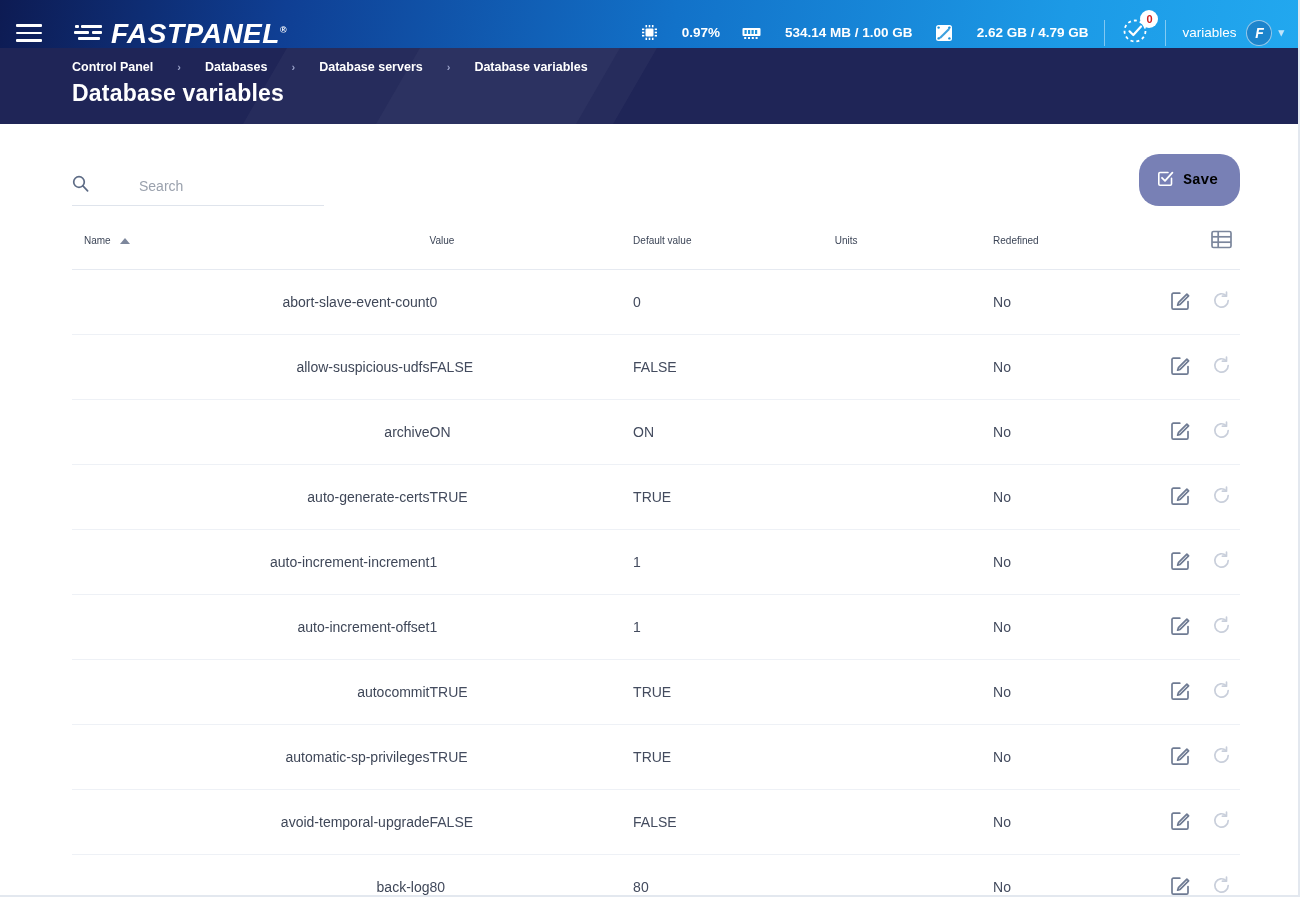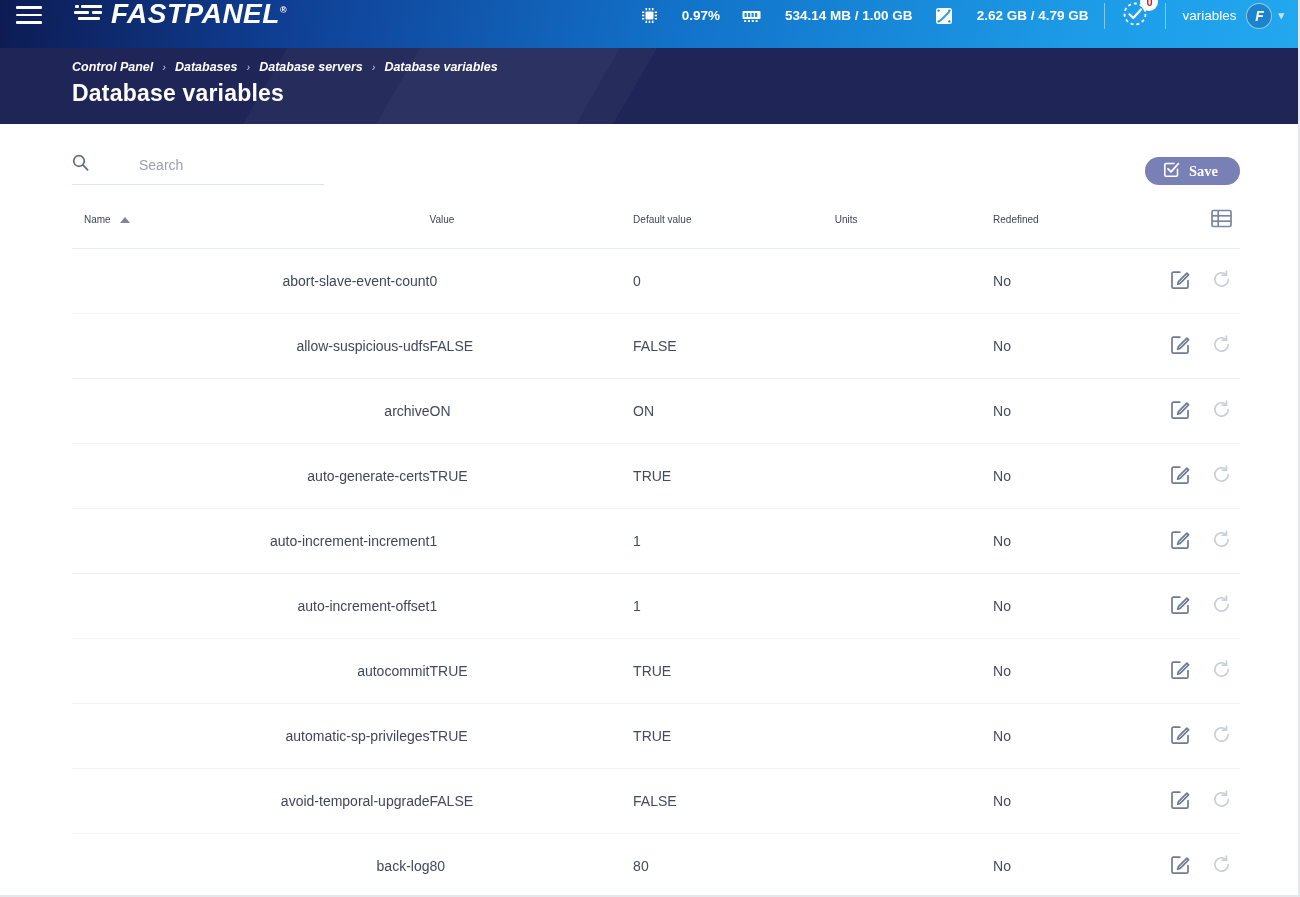--- a/index.html
+++ b/index.html
@@ -22,7 +22,7 @@
   .topbar {
     height: 48px;
     background: linear-gradient(100deg, #0d1b53 0%, #0f3f94 22%, #1272c9 52%, #1c9ae6 82%, #22a8ef 100%);
-    display: flex; align-items: flex-start;
+    display: flex; align-items: flex-end;
     padding: 0 14px 0 12px;
     position: relative;
   }

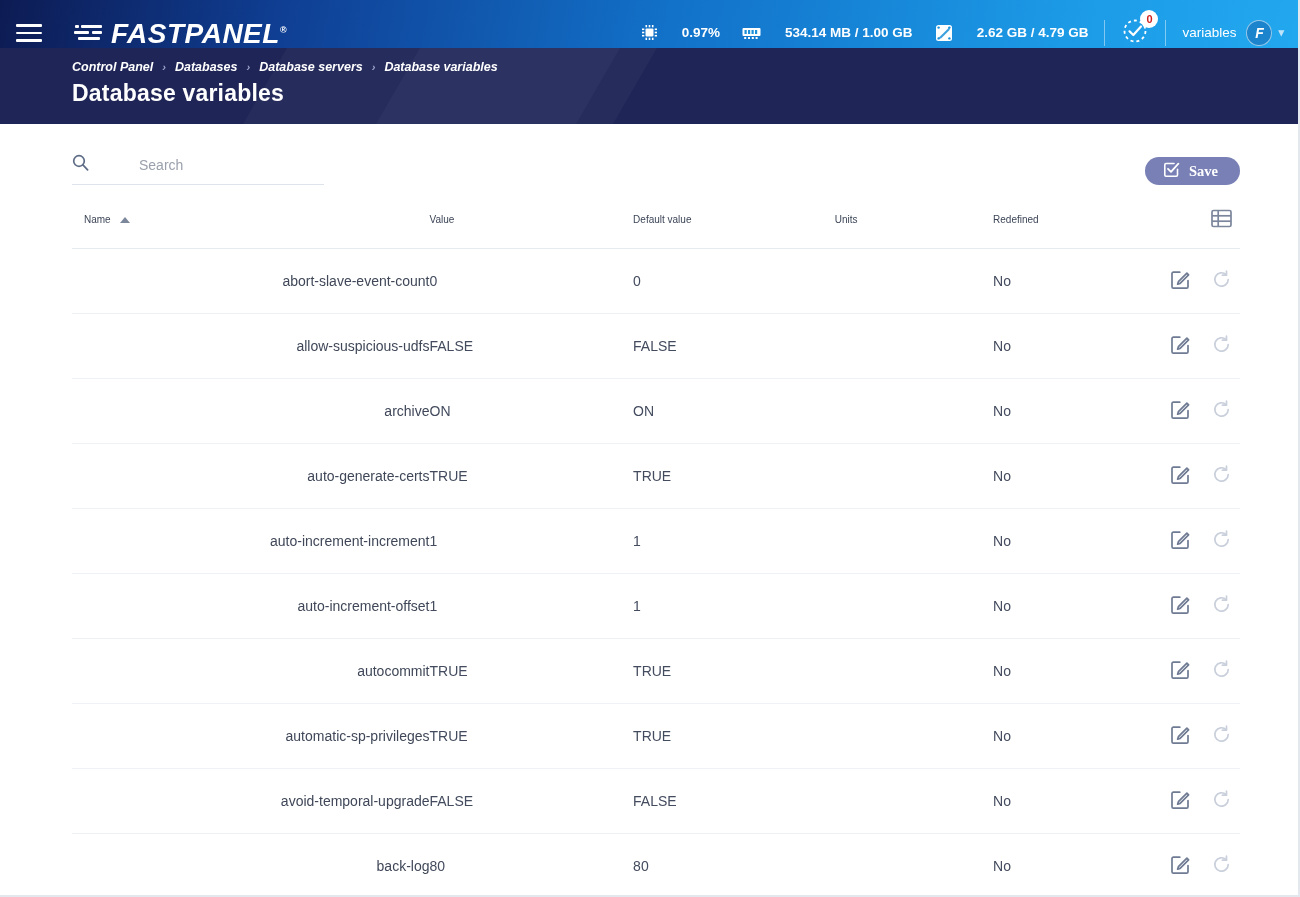--- a/index.html
+++ b/index.html
@@ -91,8 +91,8 @@
   .crumbs {
     position: relative; z-index: 2;
     padding: 12px 6px 0 72px;
-    display: flex; align-items: center; gap: 9px;
-    font-size: 12.5px; color: #ffffff; font-weight: bold; font-style: italic;
+    display: flex; align-items: center; gap: 24px;
+    font-size: 12.5px; color: #ffffff; font-weight: bold;
   }
   .crumb { color: #ffffff; text-decoration: none; font-weight: bold; }
   .crumb-sep { color: #9aa2c9; font-size: 11px; }

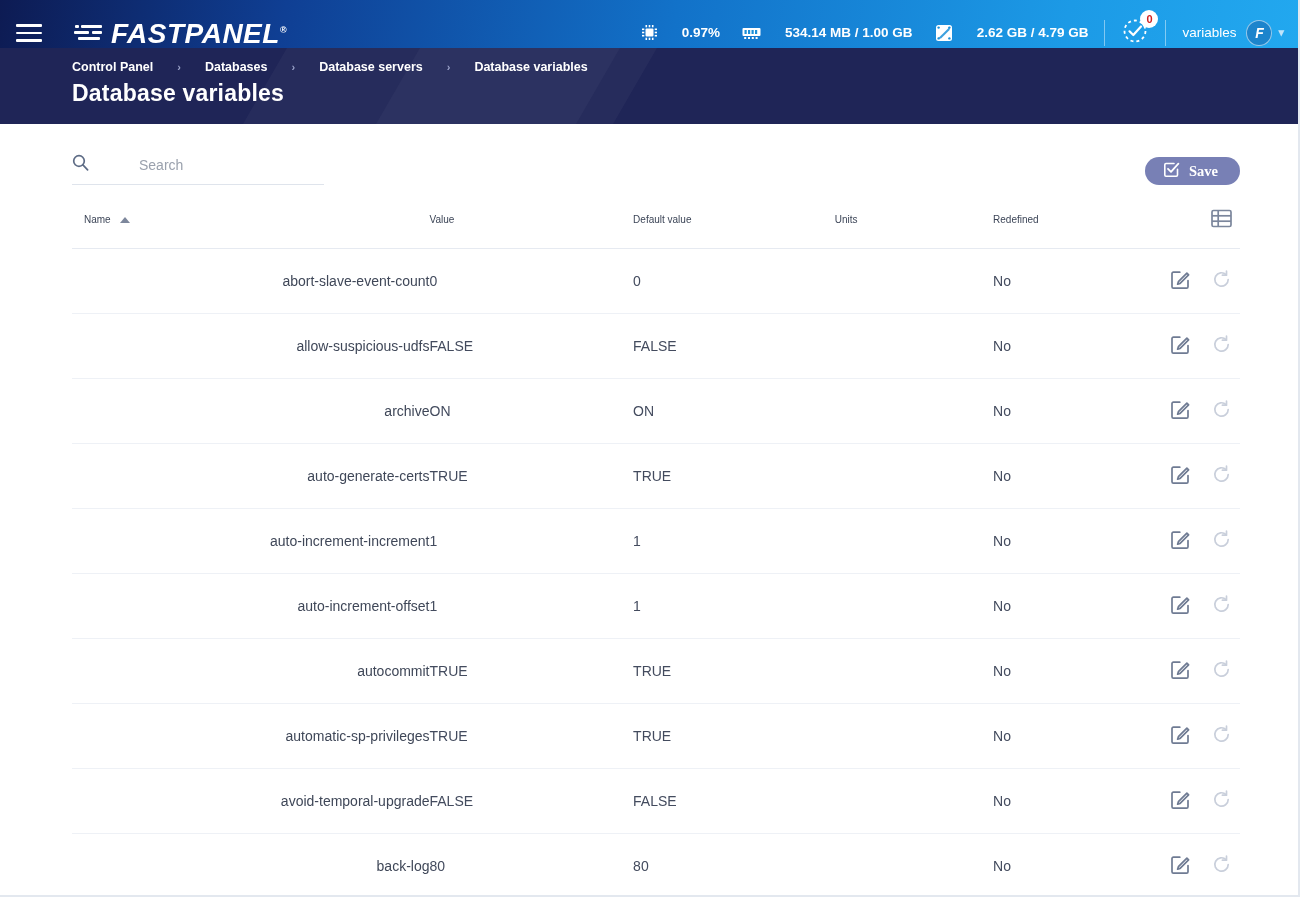--- a/index.html
+++ b/index.html
@@ -118,12 +118,12 @@
   .search-input::placeholder { color: #9aa1ad; }
   .save-btn {
     margin-left: auto;
-    background: #7880b5; color: #ffffff;
+    background: #7880b5; color: #000000;
     border: none; border-radius: 20px;
-    height: 28px; padding: 0 22px 0 18px;
+    height: 52px; padding: 0 22px 0 18px;
     font-size: 14.5px; font-weight: bold;
     display: flex; align-items: center; gap: 9px;
-    font-family: Liberation Serif, serif;
+    font-family: Liberation Mono, monospace;
     cursor: pointer;
   }
 

